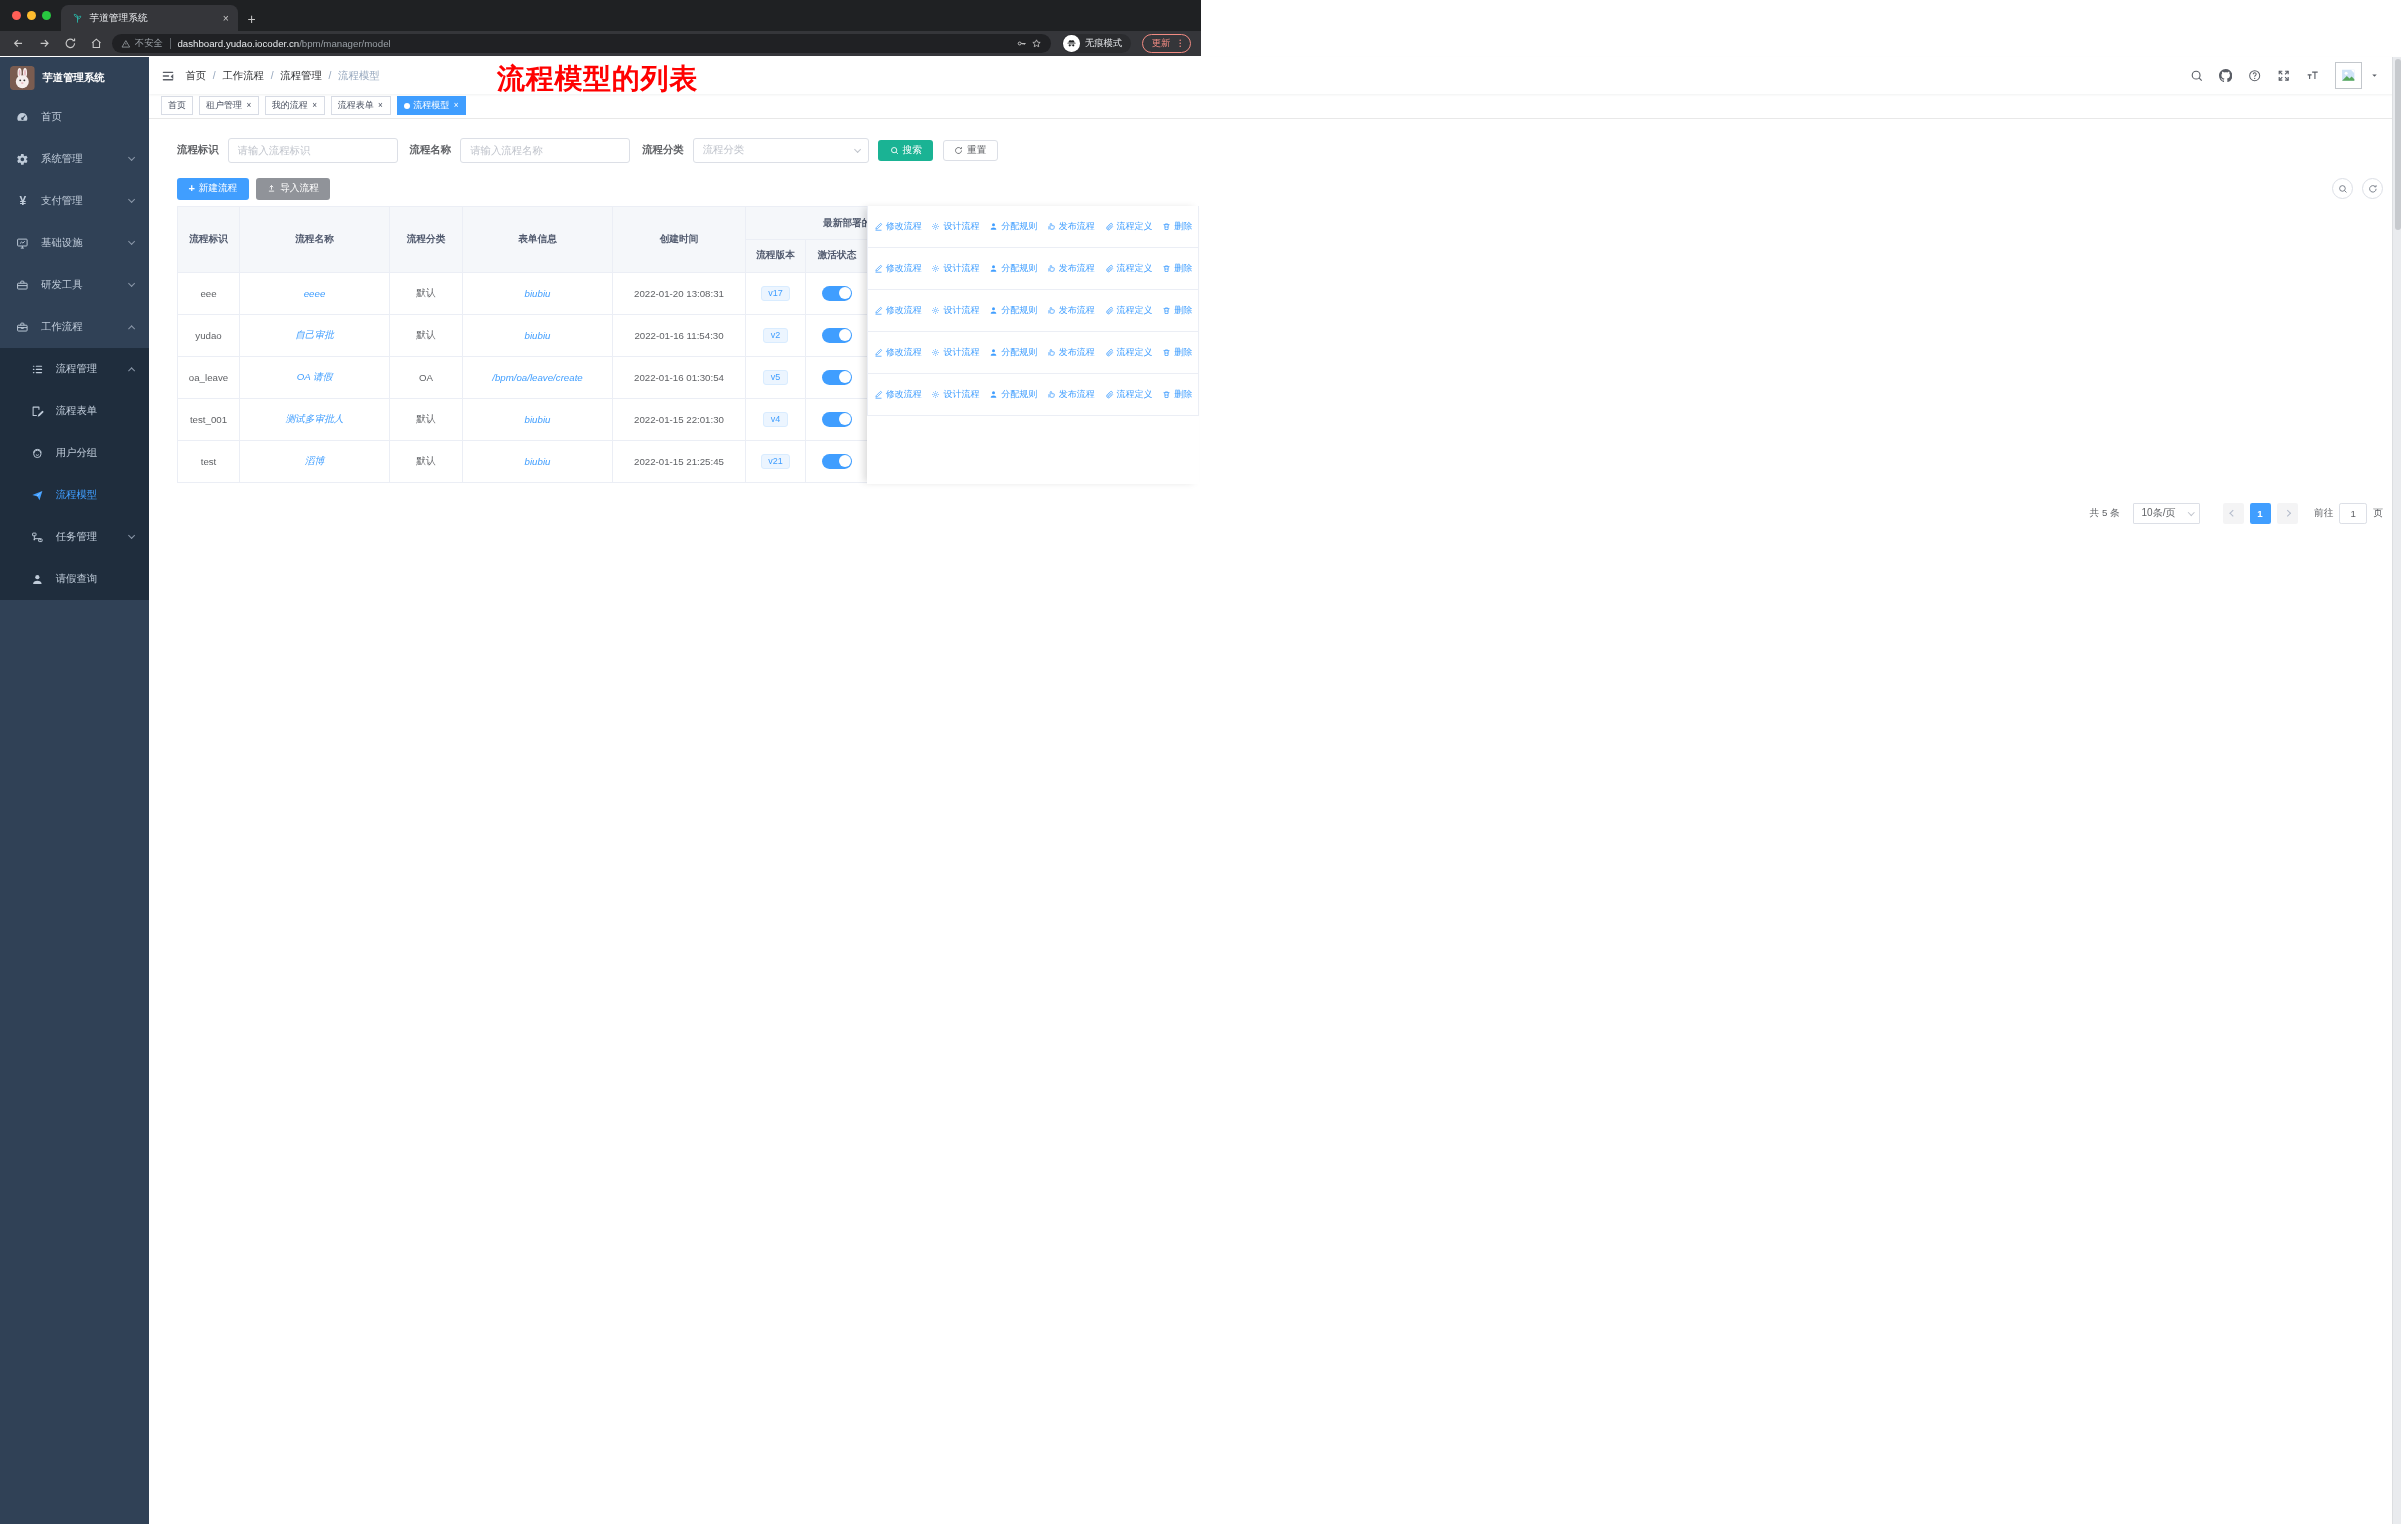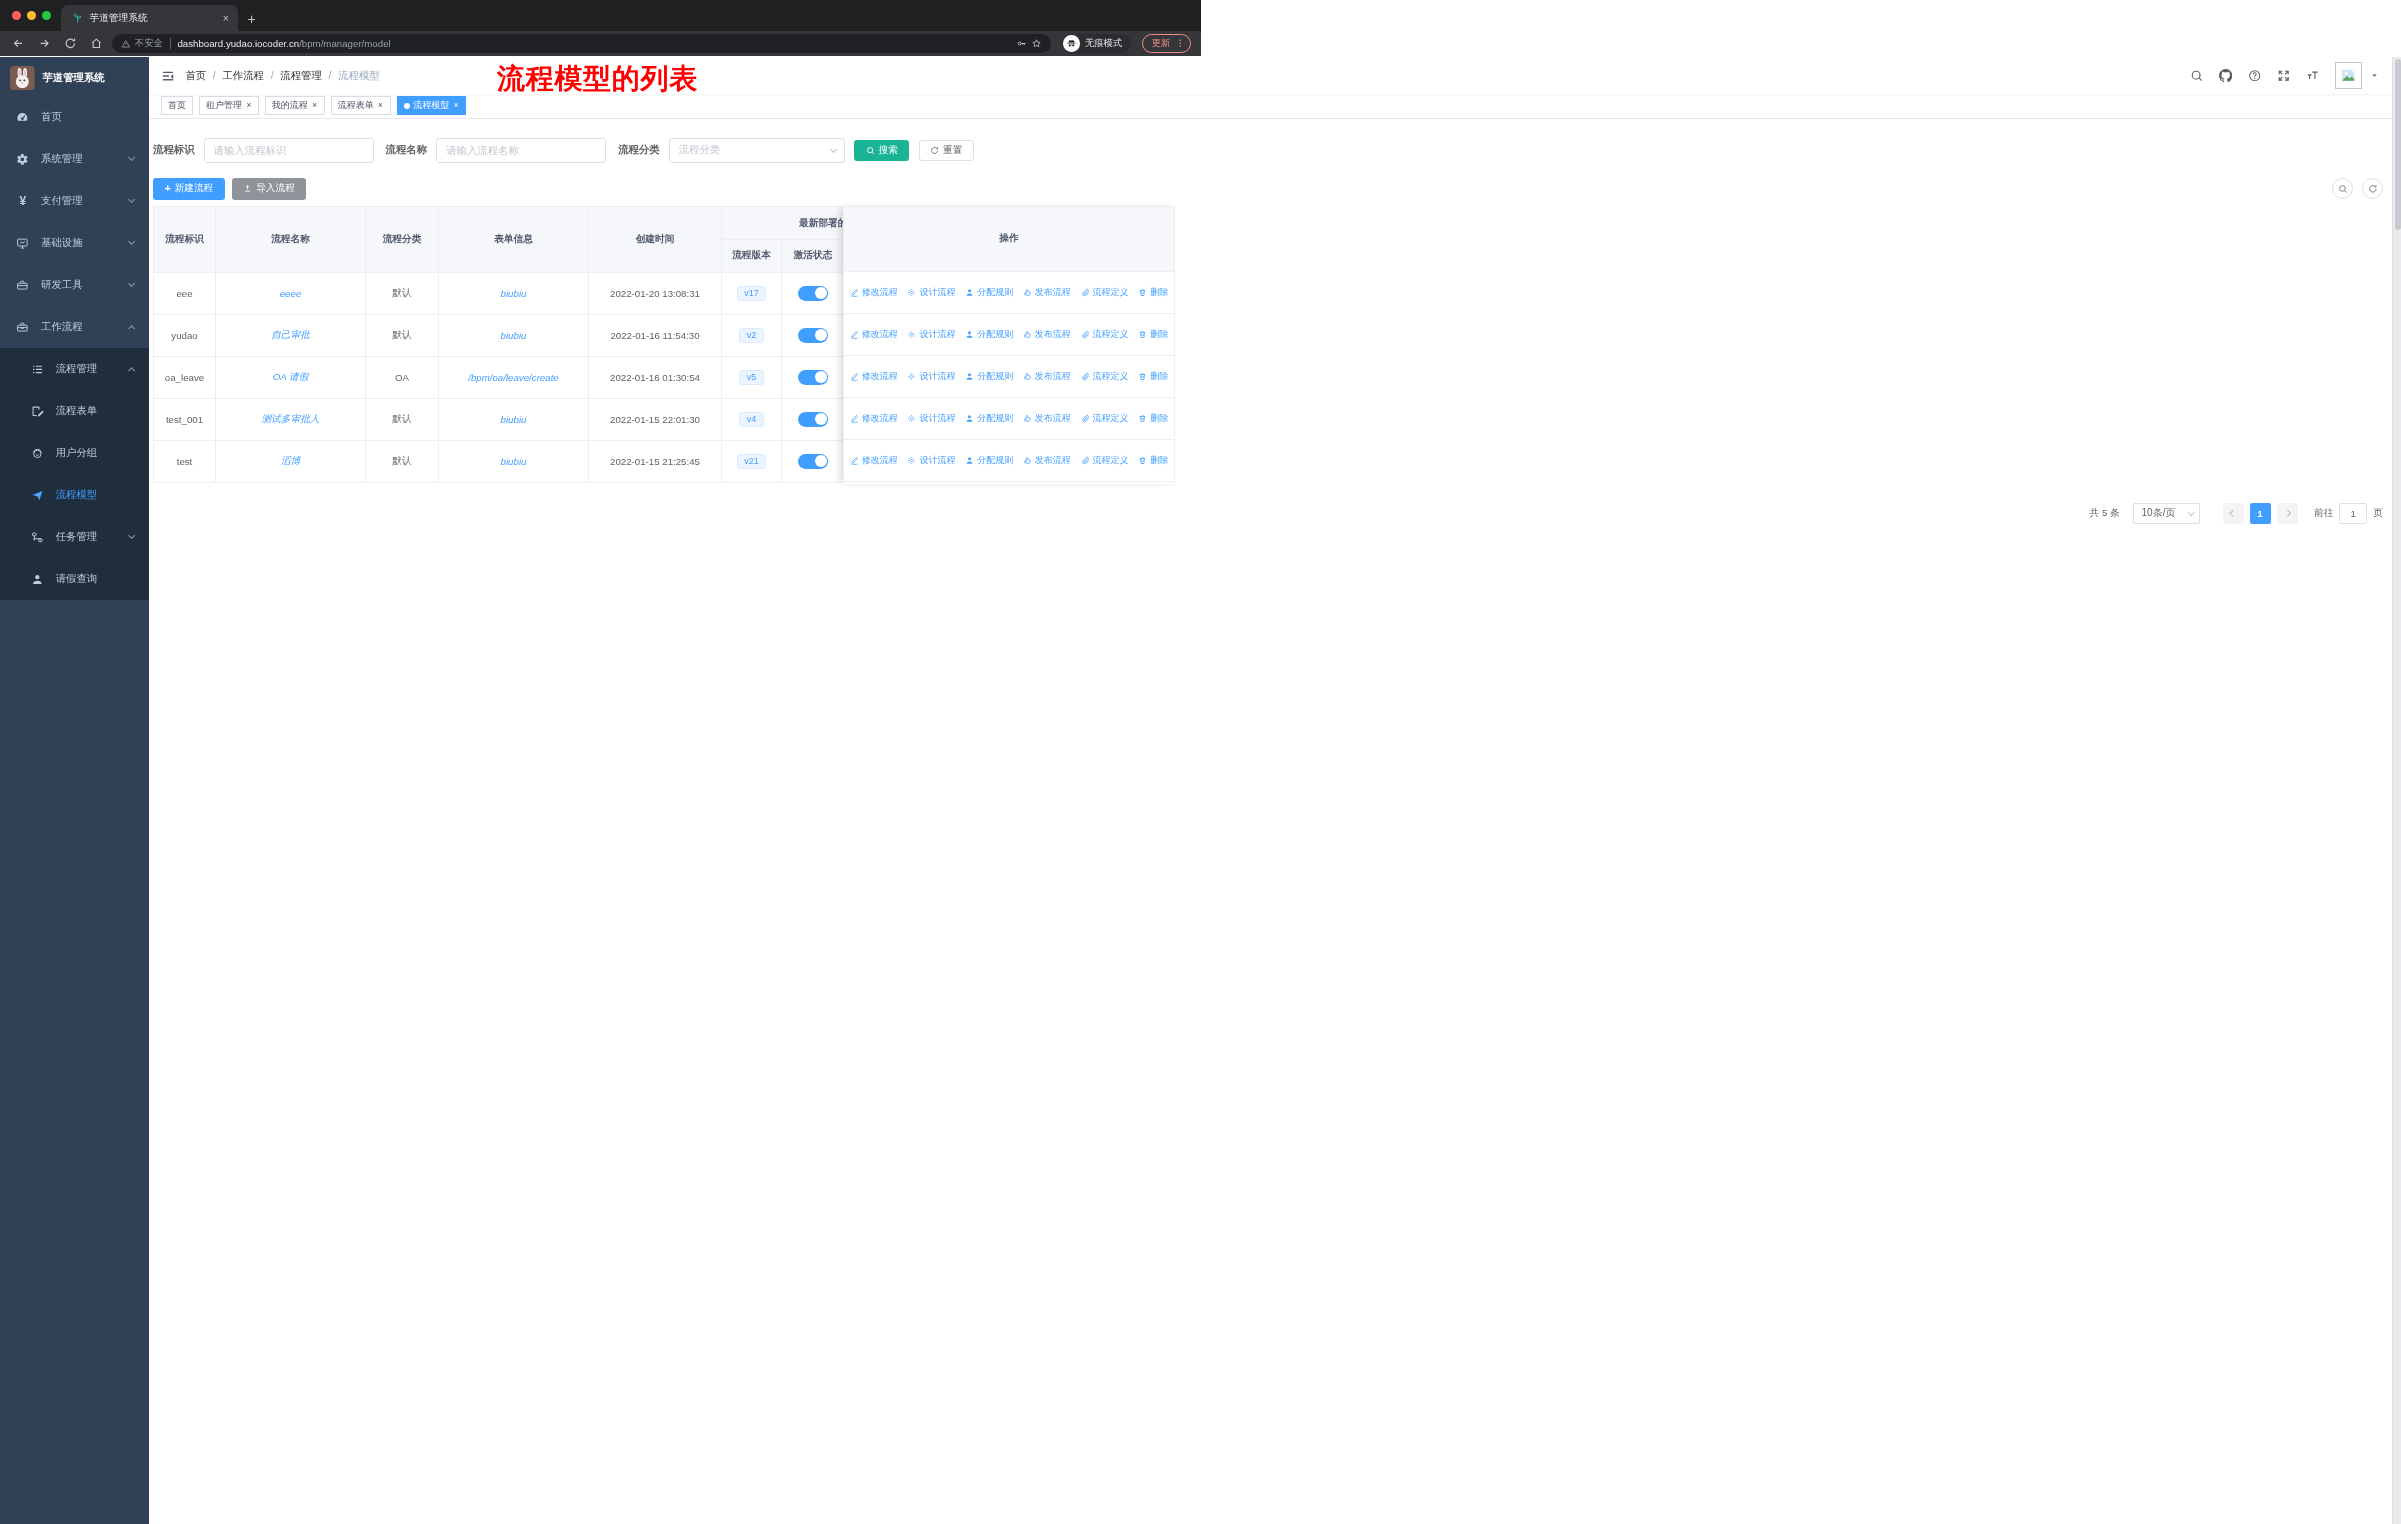--- a/index.html
+++ b/index.html
@@ -74,7 +74,7 @@
   .tag.active .dot { display:inline-block; }
   .tag .tclose { font-size:8.2px; line-height:1; padding:0.7px; }
 
-  .content { padding:0 18px 0 4px; }
+  .content { padding:0 18px 0 28px; }
   .filter-row { margin-top:19.4px; display:flex; align-items:center; }
   .flabel { font-size:10.4px; font-weight:bold; color:#606266; margin-right:9px; white-space:nowrap; }
   .finput { width:170px; height:25px; border:0.7px solid #dcdfe6; border-radius:3px; padding:0 9px; font-size:10.4px; color:#606266; outline:none; font-family:inherit; }

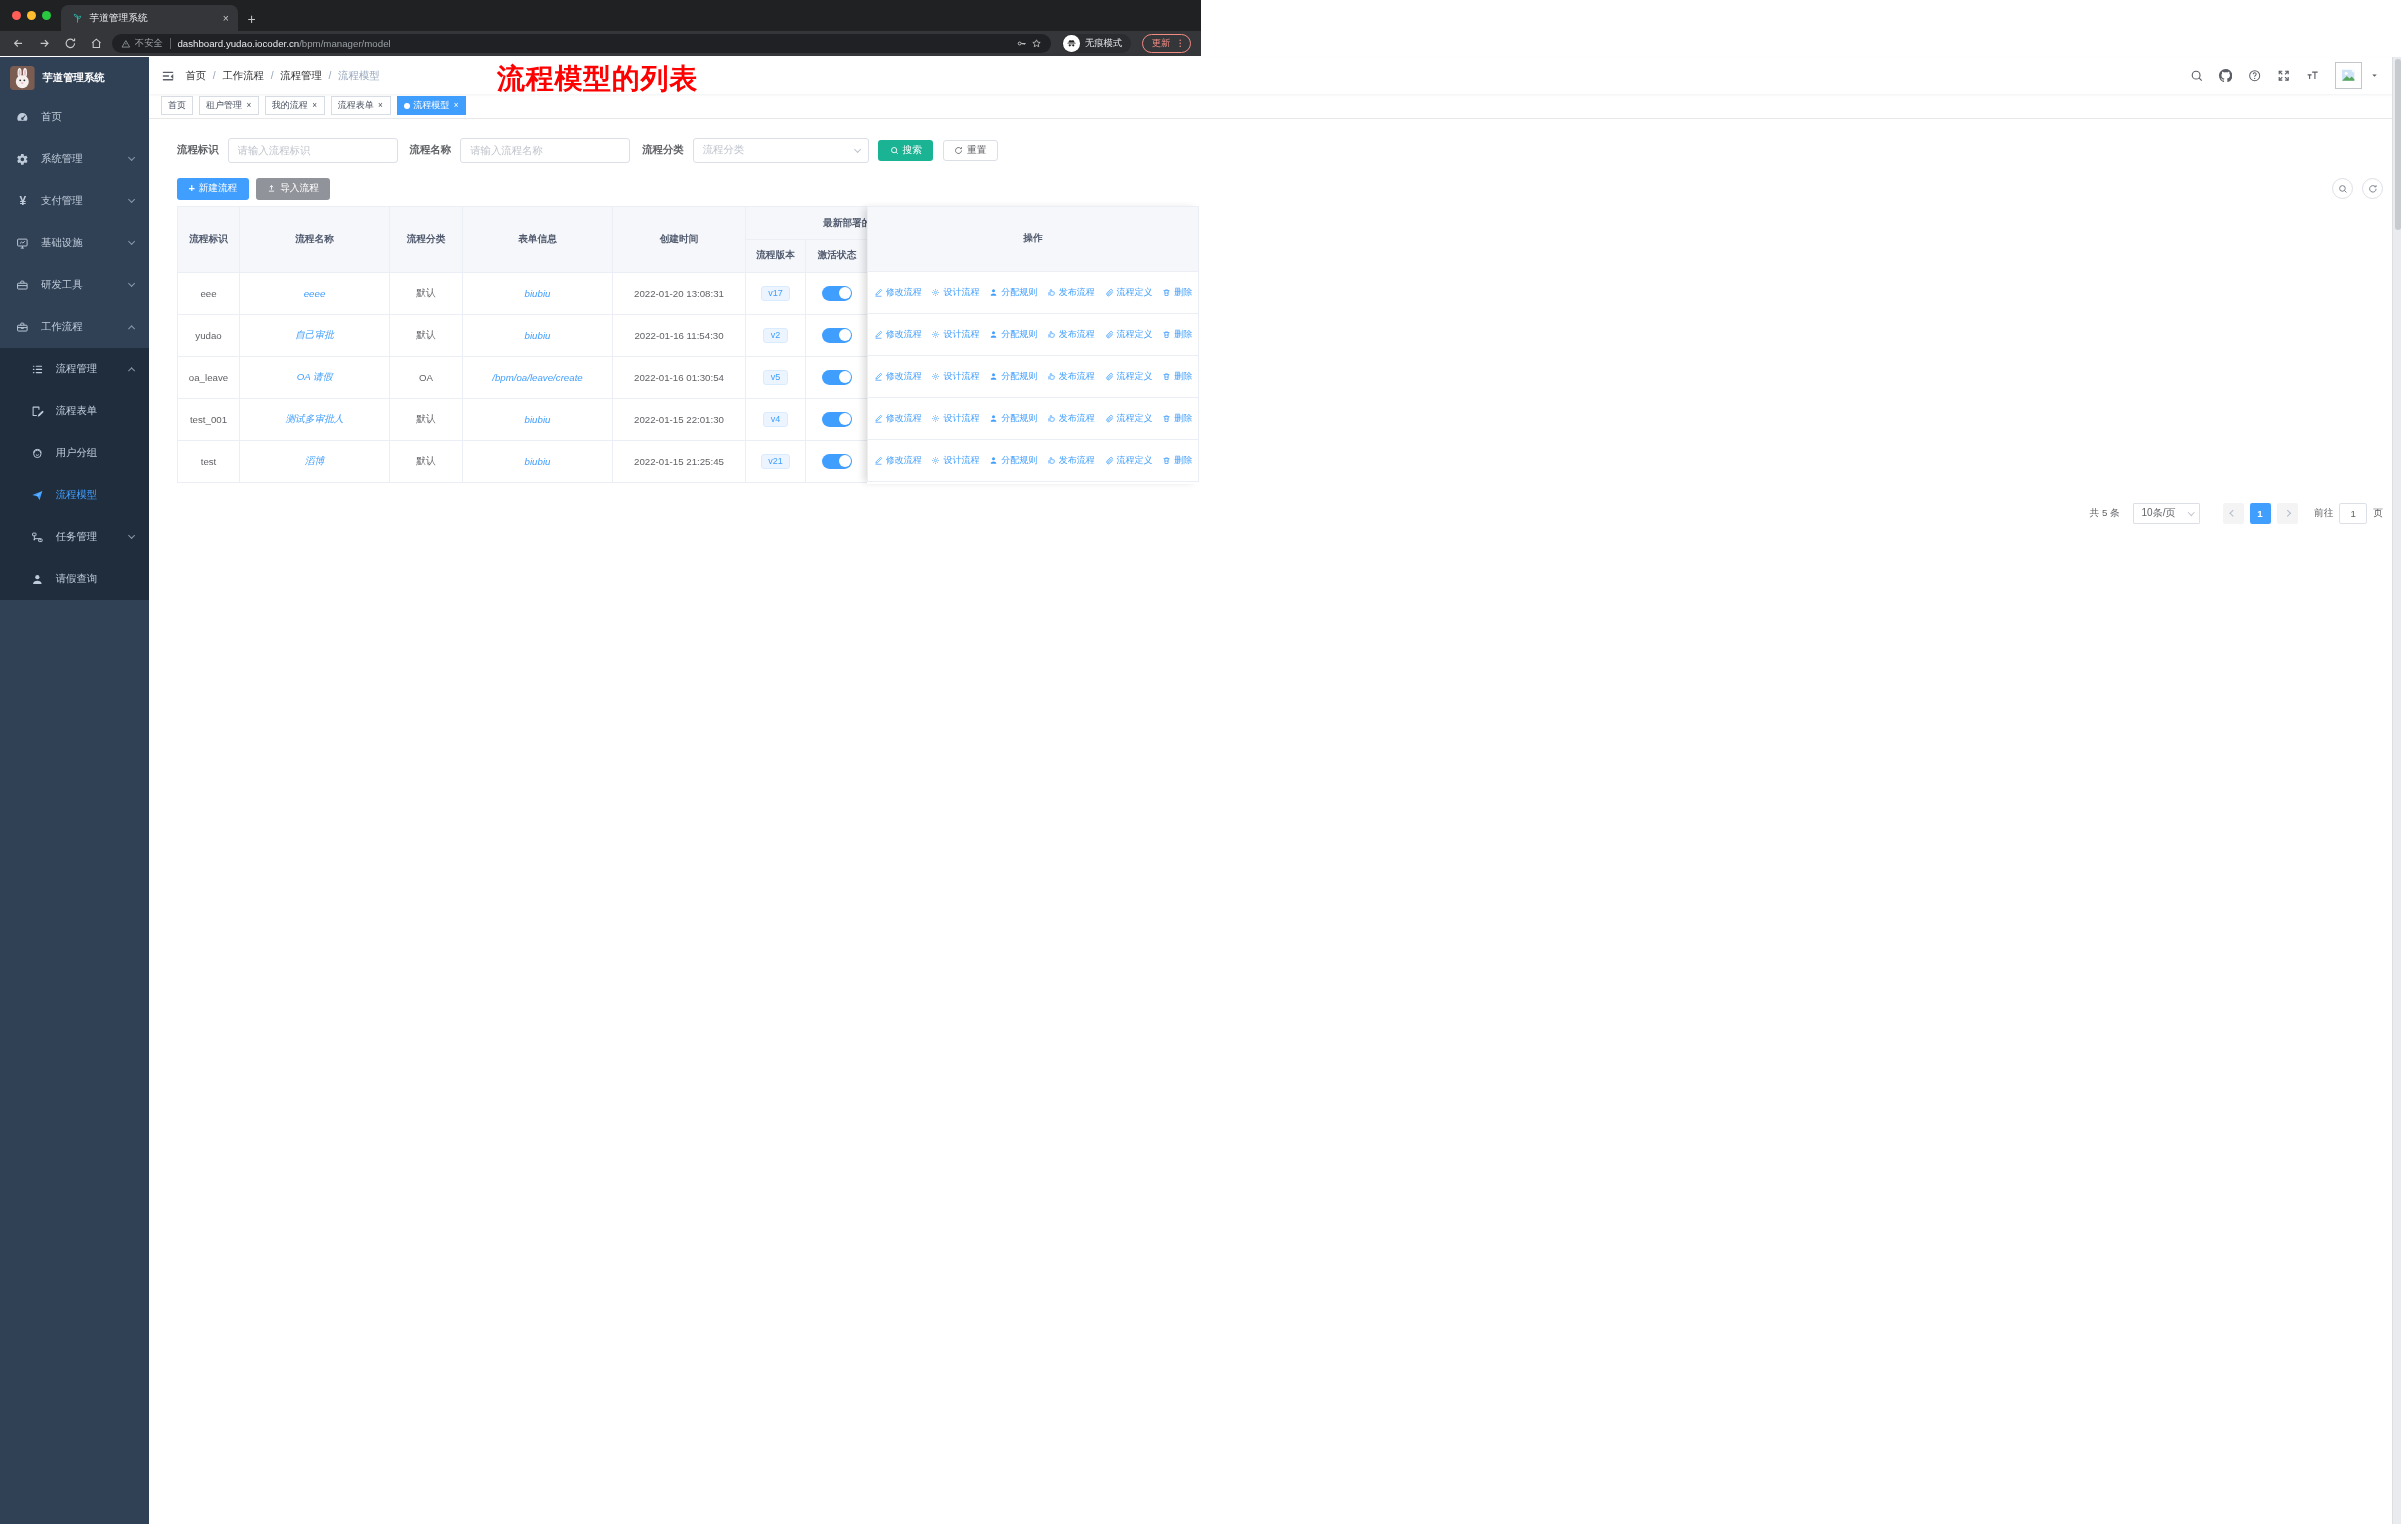--- a/index.html
+++ b/index.html
@@ -626,7 +626,6 @@
           </tbody>
       </table>
       <div class="ops">
-        <div class="ops-header">操作</div>
         <div>
 
             <div class="ops-row">

